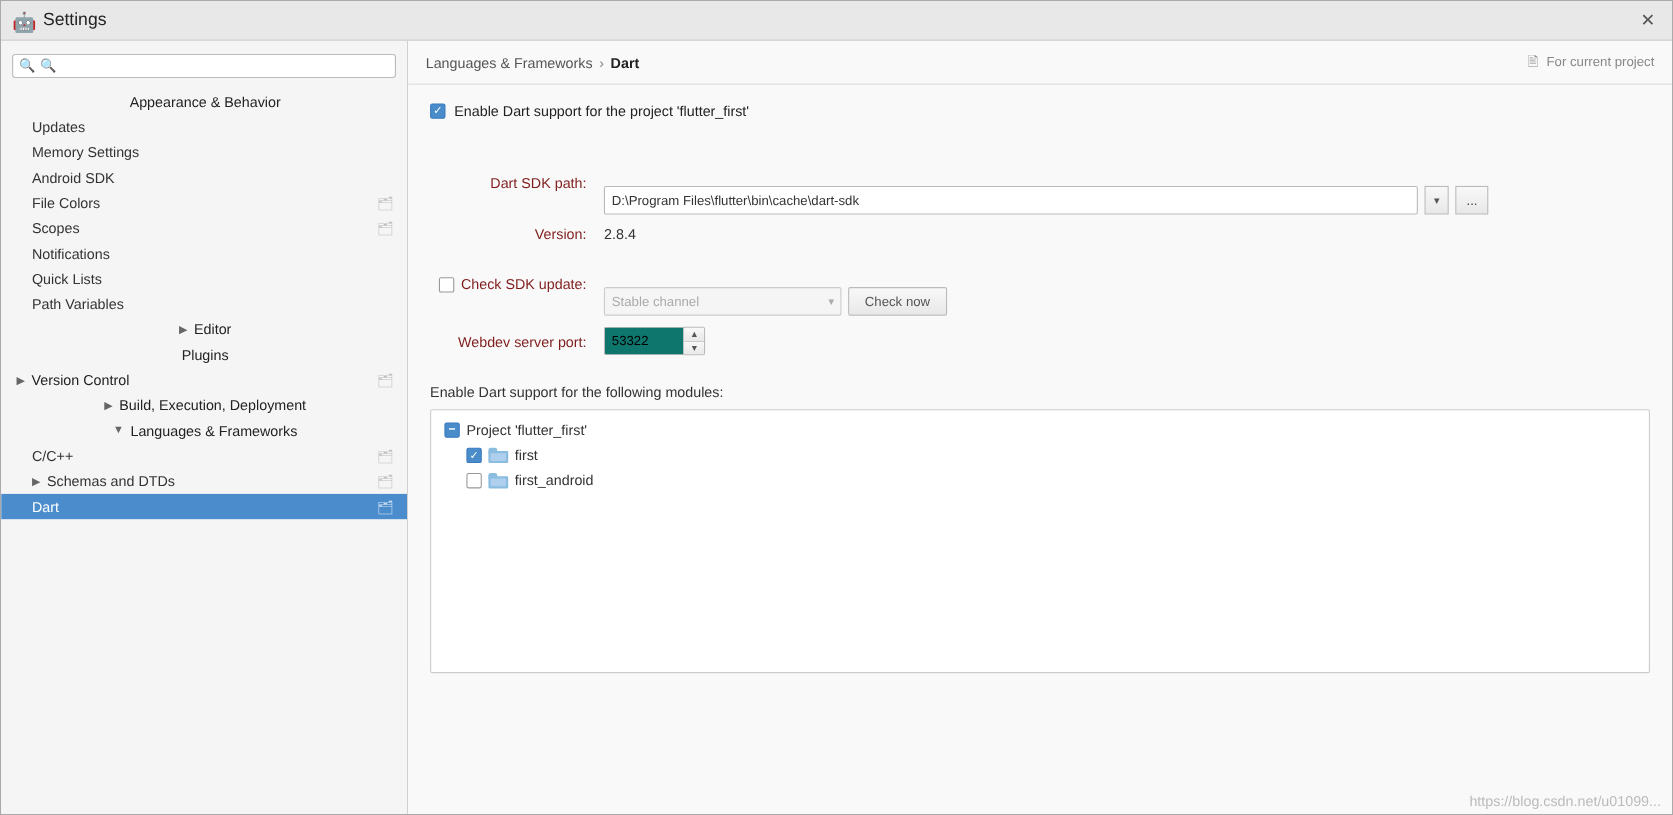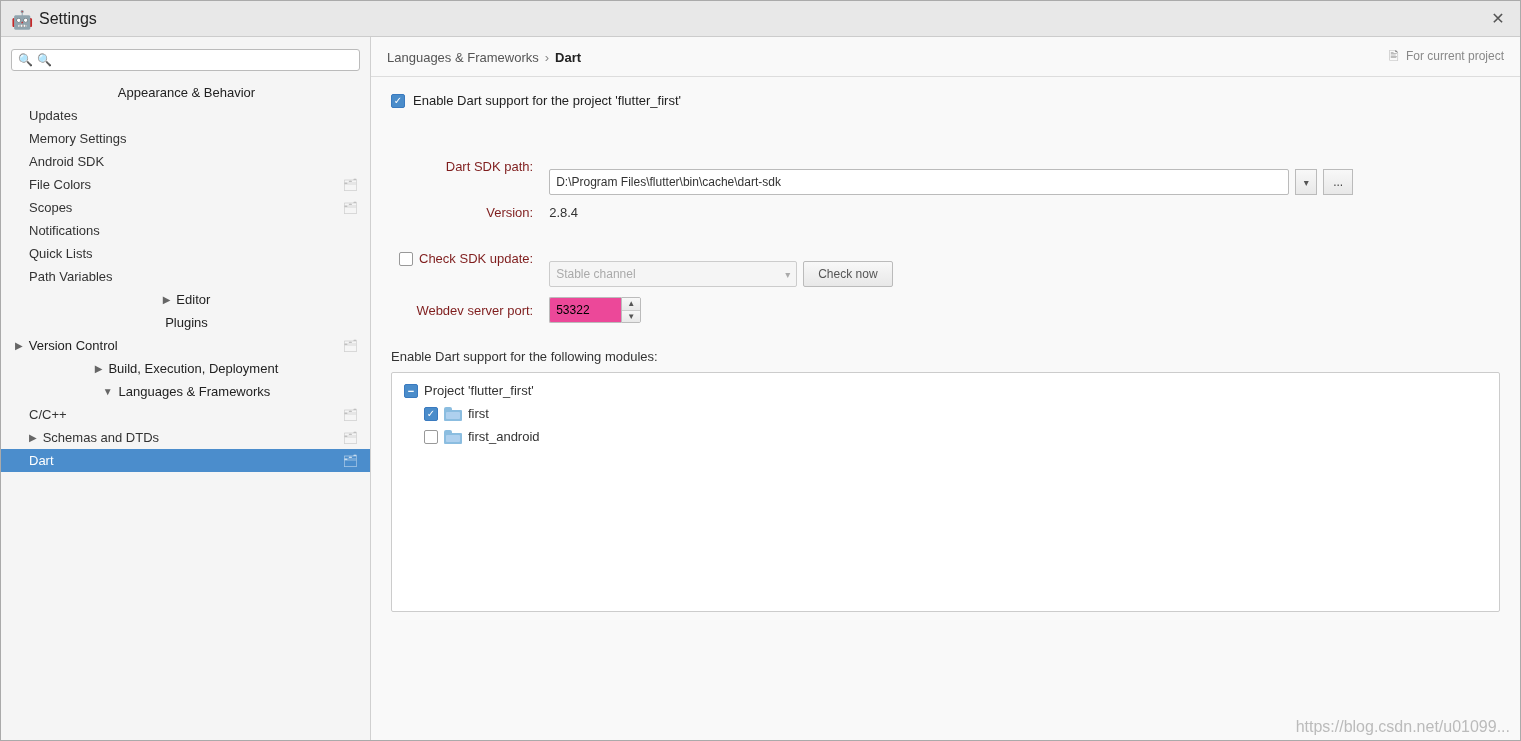--- a/index.html
+++ b/index.html
@@ -561,7 +561,7 @@
             </div>
             <div class="form-td-value">
               <div class="form-row">
-                <div class="channel-dropdown" style="width:248px; height:26px; display:flex; align-items:center; justify-content:space-between; padding: 0 6px; border:1px solid #ccc; border-radius:2px; background:#f5f5f5;">
+                <div class="channel-dropdown" style="width:216px; height:26px; display:flex; align-items:center; justify-content:space-between; padding: 0 6px; border:1px solid #ccc; border-radius:2px; background:#f5f5f5;">
                   <span style="color:#aaa; font-size:12px;">Stable channel</span>
                   <span style="color:#aaa; font-size:10px;">▾</span>
                 </div>

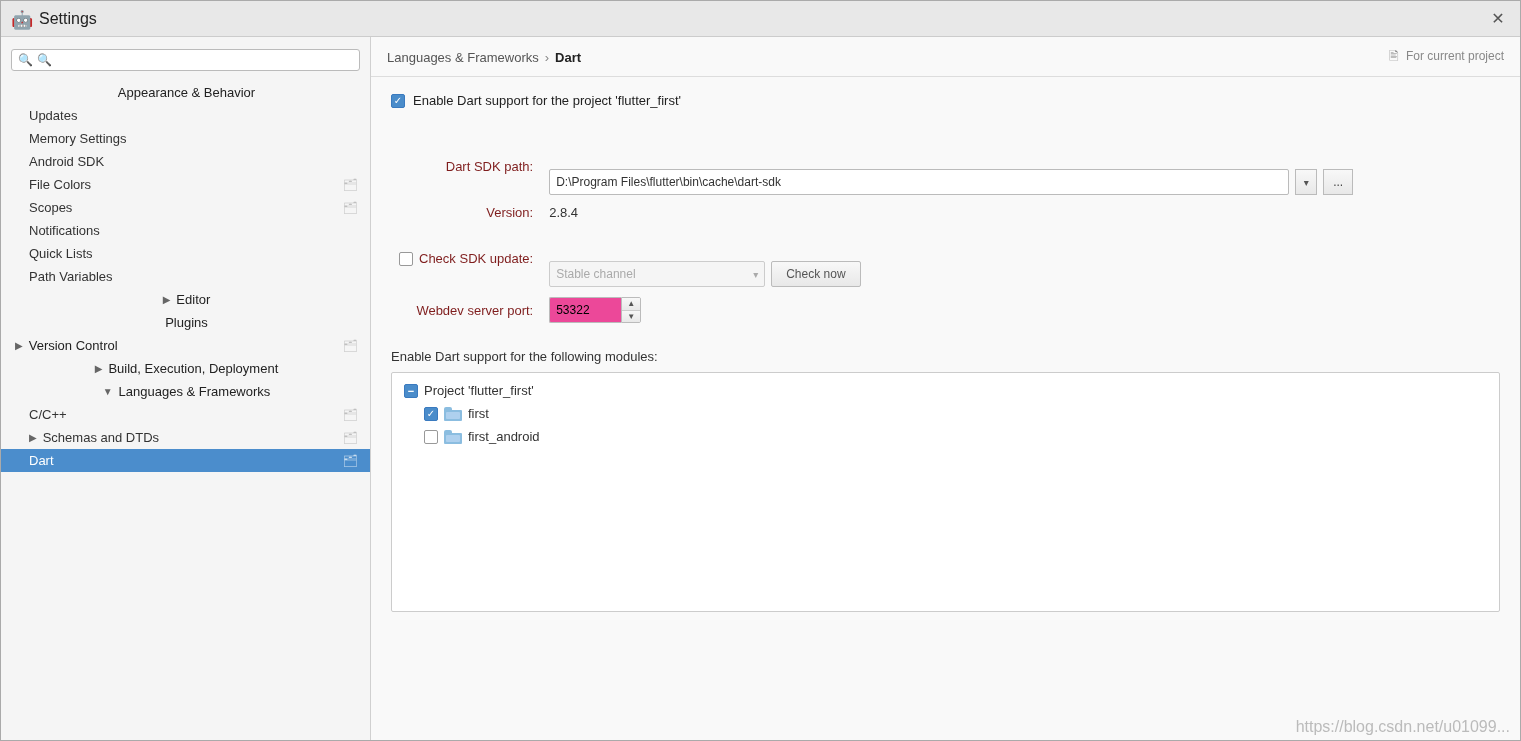--- a/index.html
+++ b/index.html
@@ -268,7 +268,7 @@
       border-radius: 2px 0 0 2px;
       padding: 0 6px;
       font-size: 12px;
-      background: #ec4899;
+      background: #0f766e;
       outline: none;
     }
     .port-spinner {

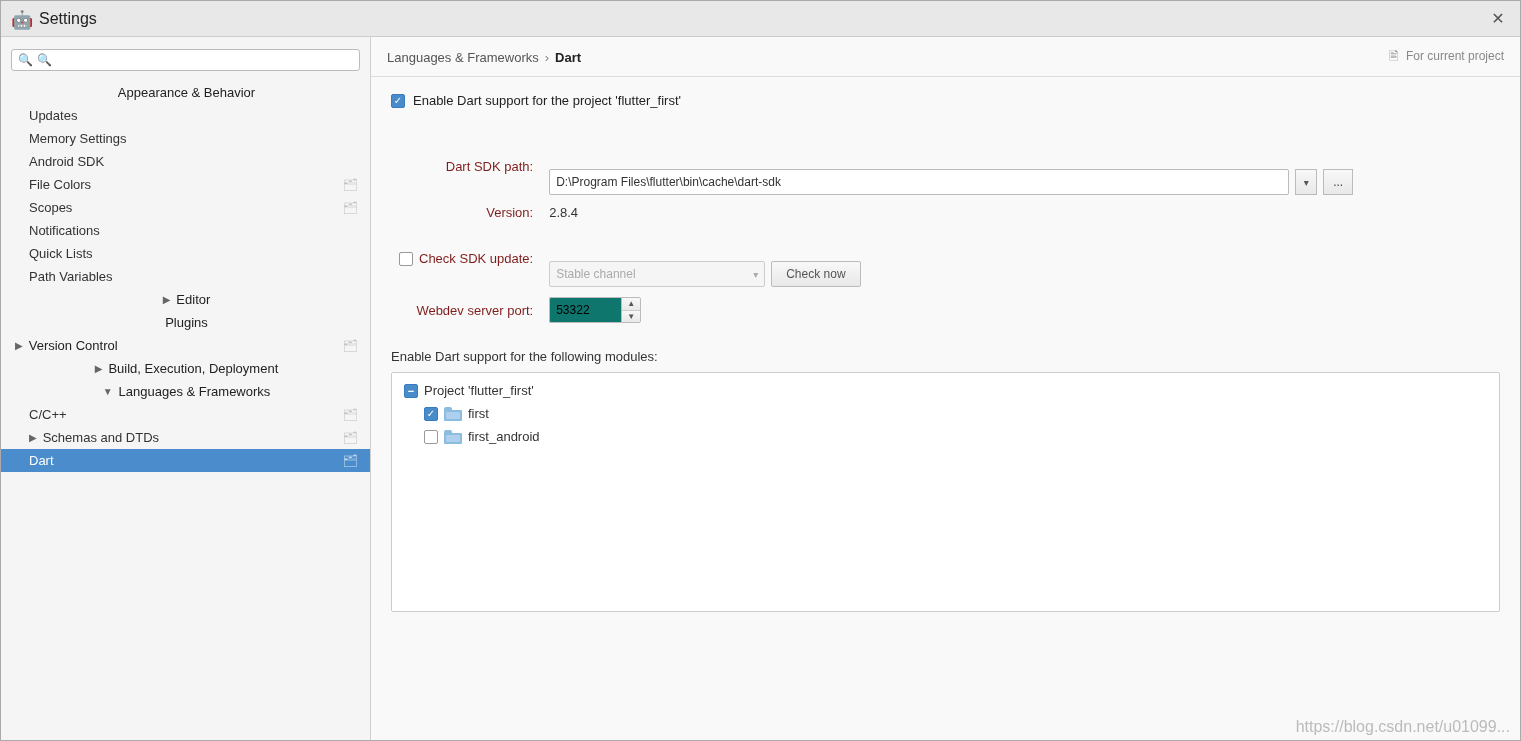--- a/index.html
+++ b/index.html
@@ -380,7 +380,7 @@
     }
     .bottom-watermark {
       text-align: right;
-      font-size: 16px;
+      font-size: 13px;
       color: #bbb;
       padding: 4px 10px;
     }

